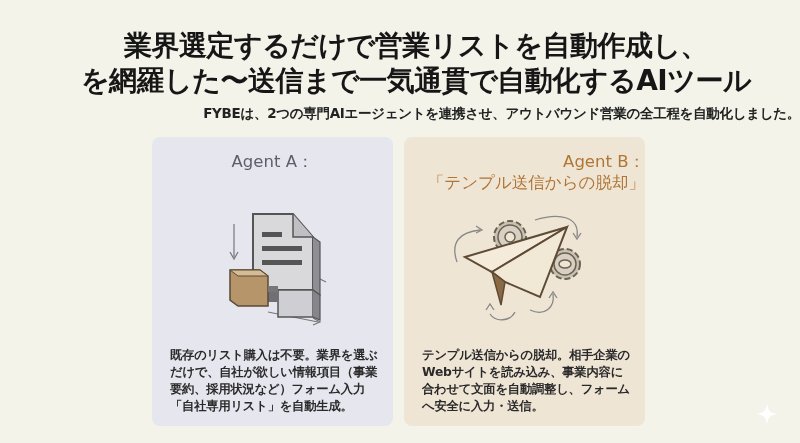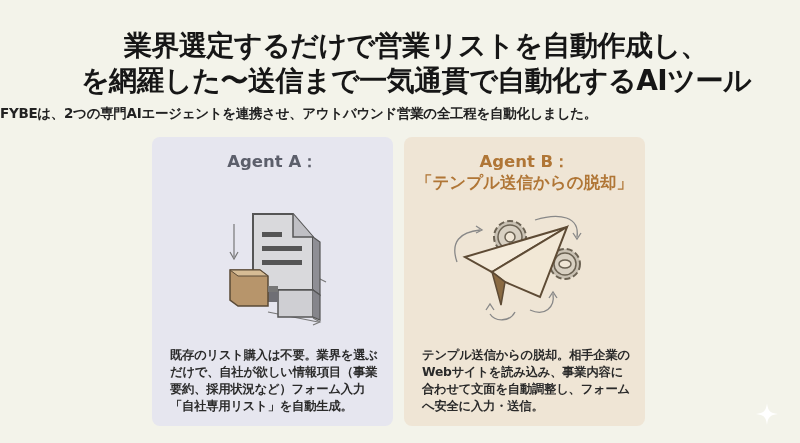--- a/index.html
+++ b/index.html
@@ -17,7 +17,7 @@
   }
   .subtitle {
     position:absolute; left:0; top:105px; width:800px;
-    text-align:left; font-weight:bold; font-size:13.5px; line-height:16px;
+    text-align:right; font-weight:bold; font-size:13.5px; line-height:16px;
     color:#222; letter-spacing:-0.3px;
   }
   .card {

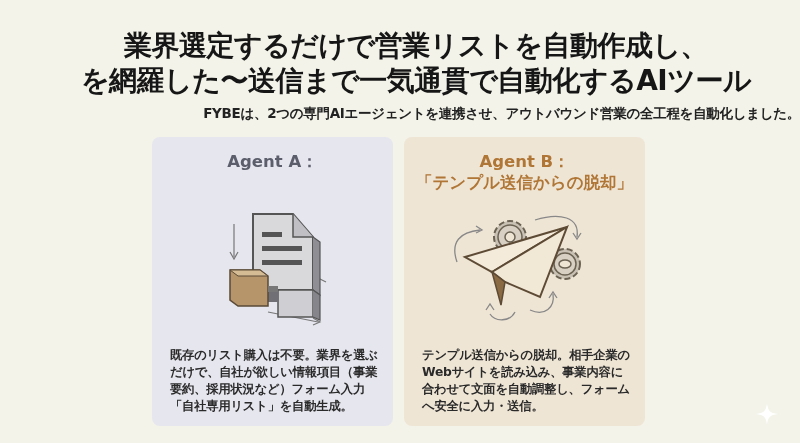--- a/index.html
+++ b/index.html
@@ -28,7 +28,7 @@
   .card-b { left:404px; background:#efe5d5; }
   .card-head {
     position:absolute; top:14px; left:0; width:100%;
-    text-align:center; font-weight:bold; font-size:16.5px; line-height:21px;
+    text-align:center; font-weight:normal; font-size:16.5px; line-height:21px;
   }
   .card-a .card-head { color:#5c5f6b; }
   .card-b .card-head { color:#b07636; }

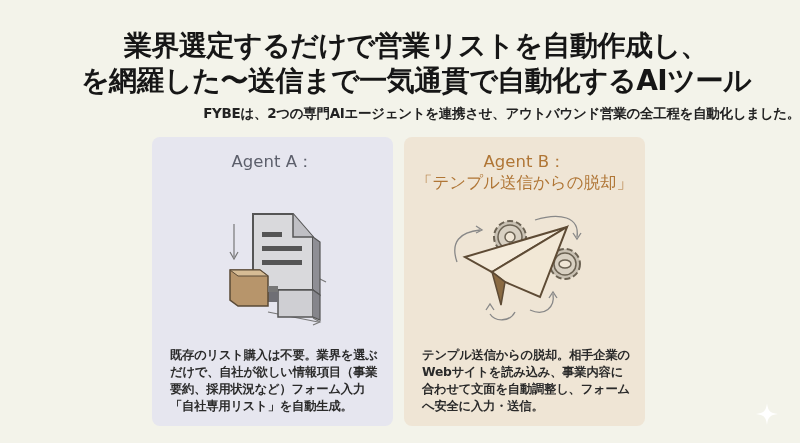--- a/index.html
+++ b/index.html
@@ -31,7 +31,7 @@
     text-align:center; font-weight:normal; font-size:16.5px; line-height:21px;
   }
   .card-a .card-head { color:#5c5f6b; }
-  .card-b .card-head { color:#b07636; }
+  .card-b .card-head { color:#b07636;text-align:right; }
   .card-head .nm { display:block; }
   .illus { position:absolute; left:0; top:65px; width:100%; height:130px; }
   .illus svg { display:block; margin:0 auto; }

